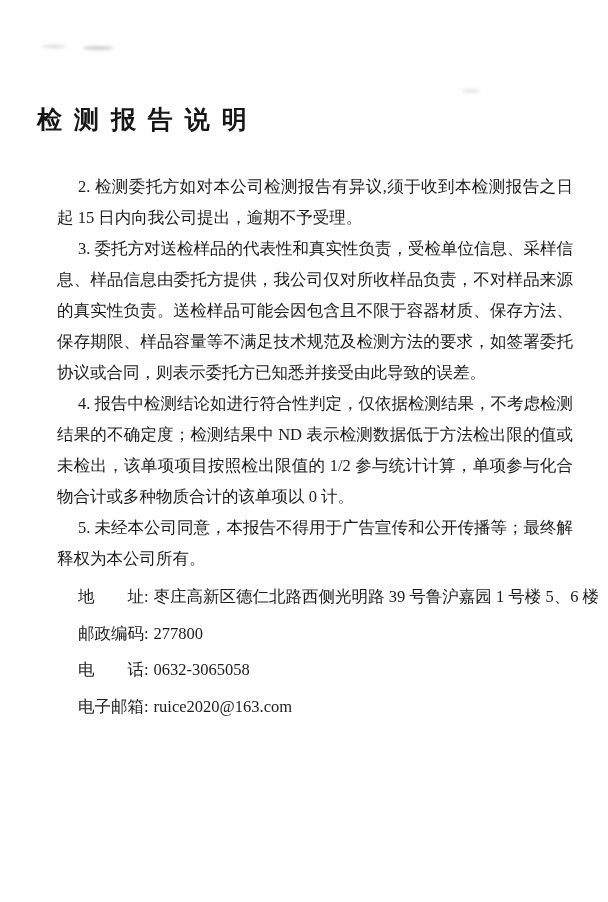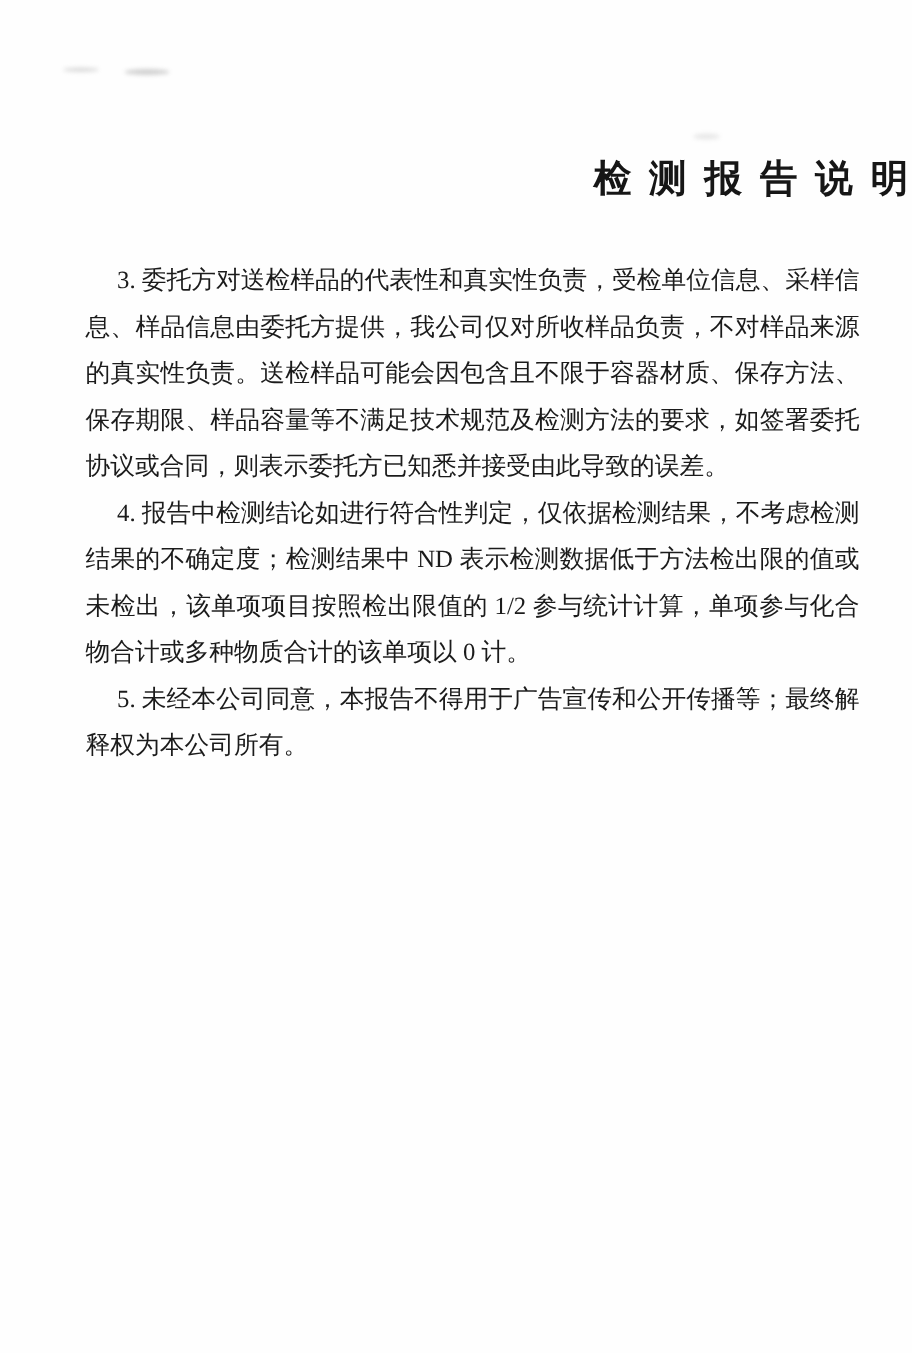--- a/index.html
+++ b/index.html
@@ -30,13 +30,14 @@
 
   .doc-title {
     margin: 103px 0 0 0;
-    text-align: right;
+    text-align: left;
     font-family: "Liberation Sans", "DejaVu Sans", sans-serif;
     font-weight: 700;
     font-size: 25px;
     line-height: 32px;
     letter-spacing: 2.5px;
     color: #161616;
+    padding-left: 37px;
   }
   .body-text {
     margin: 36px 35px 0 57px;

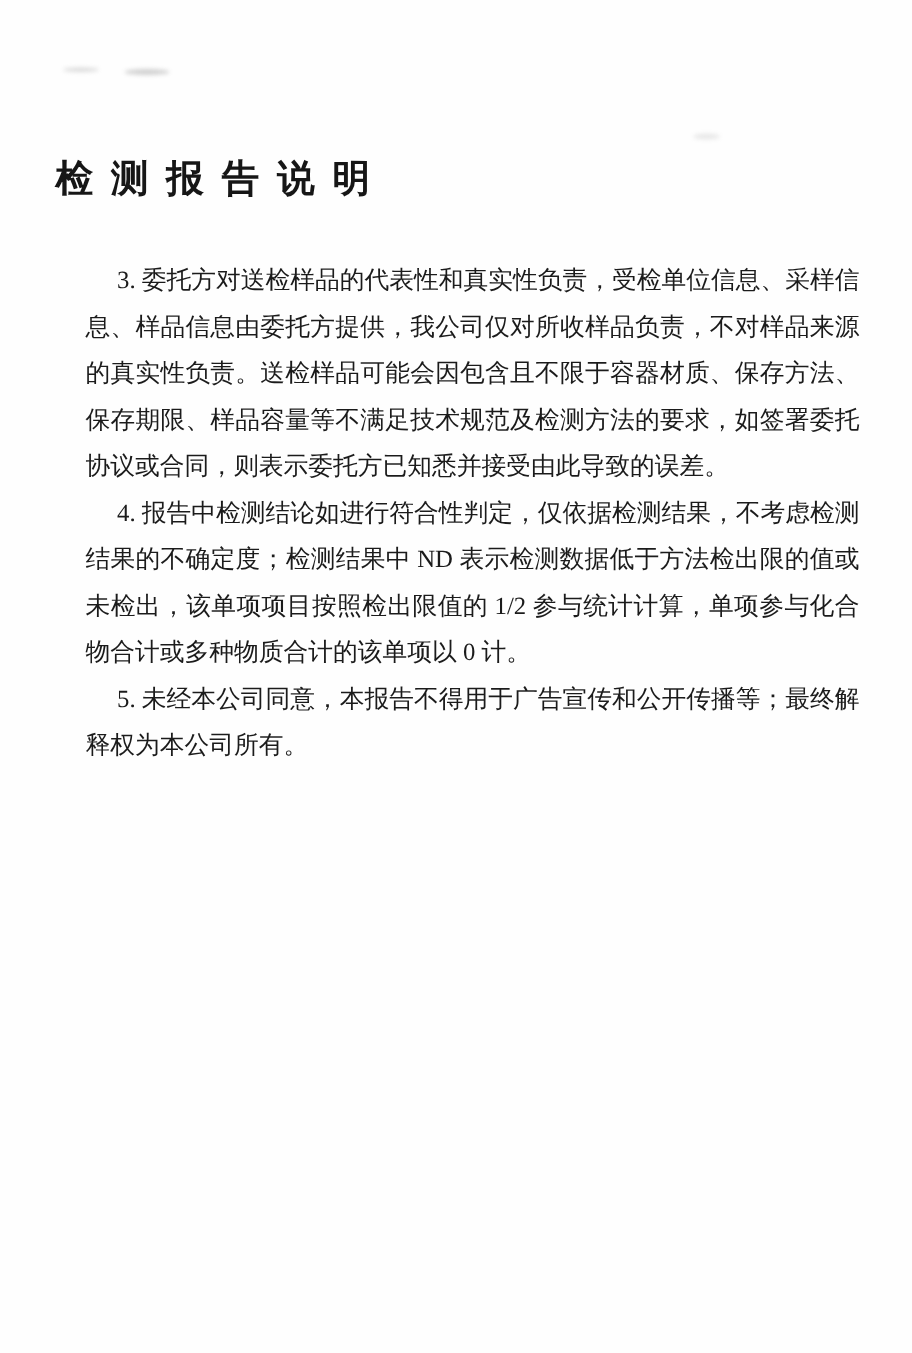--- a/index.html
+++ b/index.html
@@ -75,6 +75,7 @@
   <h1 class="doc-title">检 测 报 告 说 明</h1>
 
   <div class="body-text">
+    <p>2. 检测委托方如对本公司检测报告有异议,须于收到本检测报告之日起 15 日内向我公司提出，逾期不予受理。</p>
     <p>3. 委托方对送检样品的代表性和真实性负责，受检单位信息、采样信息、样品信息由委托方提供，我公司仅对所收样品负责，不对样品来源的真实性负责。送检样品可能会因包含且不限于容器材质、保存方法、保存期限、样品容量等不满足技术规范及检测方法的要求，如签署委托协议或合同，则表示委托方已知悉并接受由此导致的误差。</p>
     <p>4. 报告中检测结论如进行符合性判定，仅依据检测结果，不考虑检测结果的不确定度；检测结果中 ND 表示检测数据低于方法检出限的值或未检出，该单项项目按照检出限值的 1/2 参与统计计算，单项参与化合物合计或多种物质合计的该单项以 0 计。</p>
     <p>5. 未经本公司同意，本报告不得用于广告宣传和公开传播等；最终解释权为本公司所有。</p>

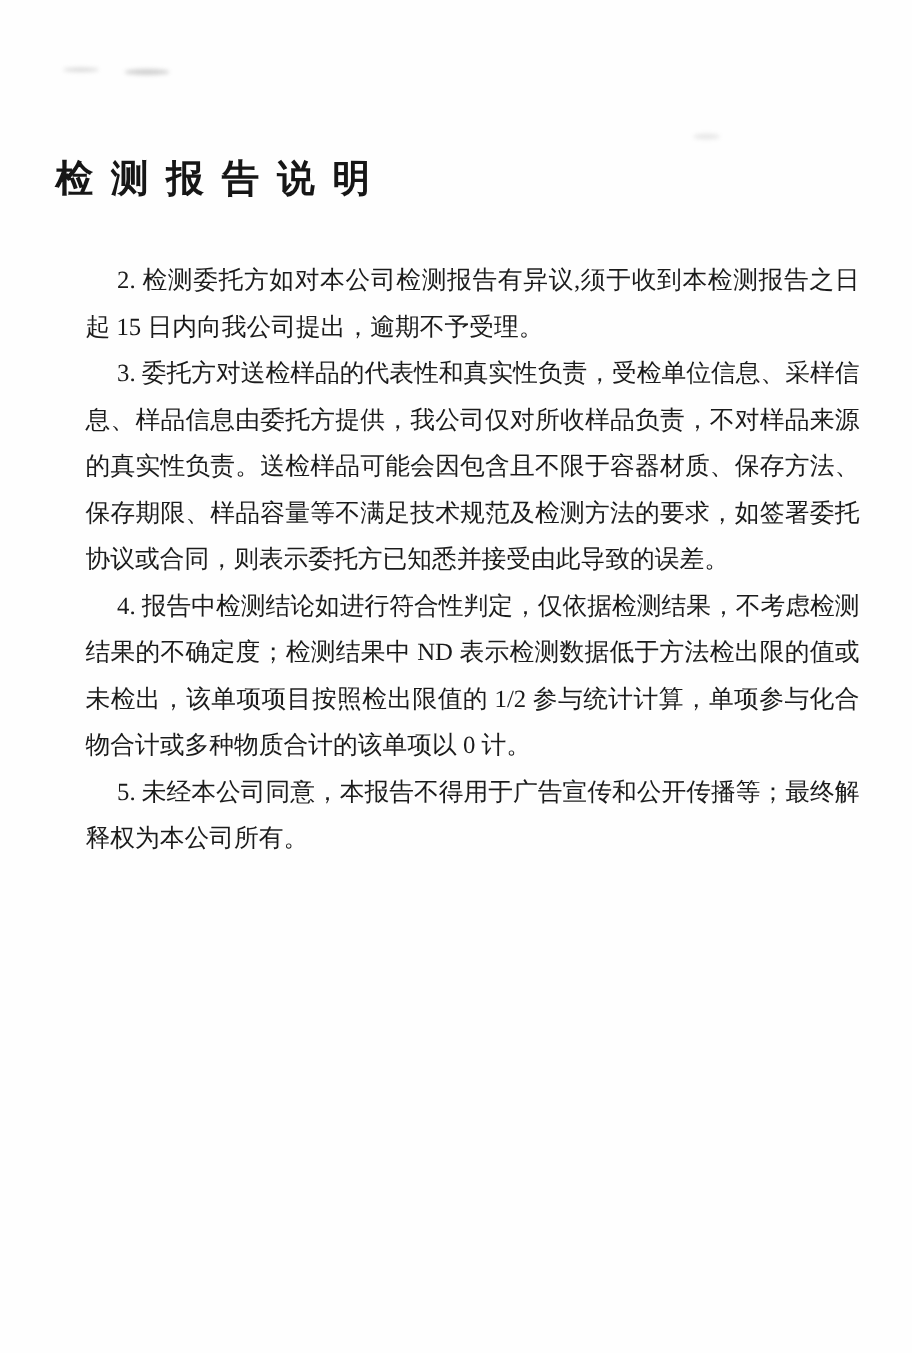--- a/index.html
+++ b/index.html
@@ -81,6 +81,20 @@
     <p>5. 未经本公司同意，本报告不得用于广告宣传和公开传播等；最终解释权为本公司所有。</p>
   </div>
 
+  <div class="contact">
+    <div class="contact-row">
+      <span class="contact-label">地　　址:</span><span class="contact-value">枣庄高新区德仁北路西侧光明路 39 号鲁沪嘉园 1 号楼 5、6 楼</span>
+    </div>
+    <div class="contact-row">
+      <span class="contact-label">邮政编码:</span><span class="contact-value">277800</span>
+    </div>
+    <div class="contact-row">
+      <span class="contact-label">电　　话:</span><span class="contact-value">0632-3065058</span>
+    </div>
+    <div class="contact-row">
+      <span class="contact-label">电子邮箱:</span><span class="contact-value">ruice2020@163.com</span>
+    </div>
+  </div>
 
 </div>
 

